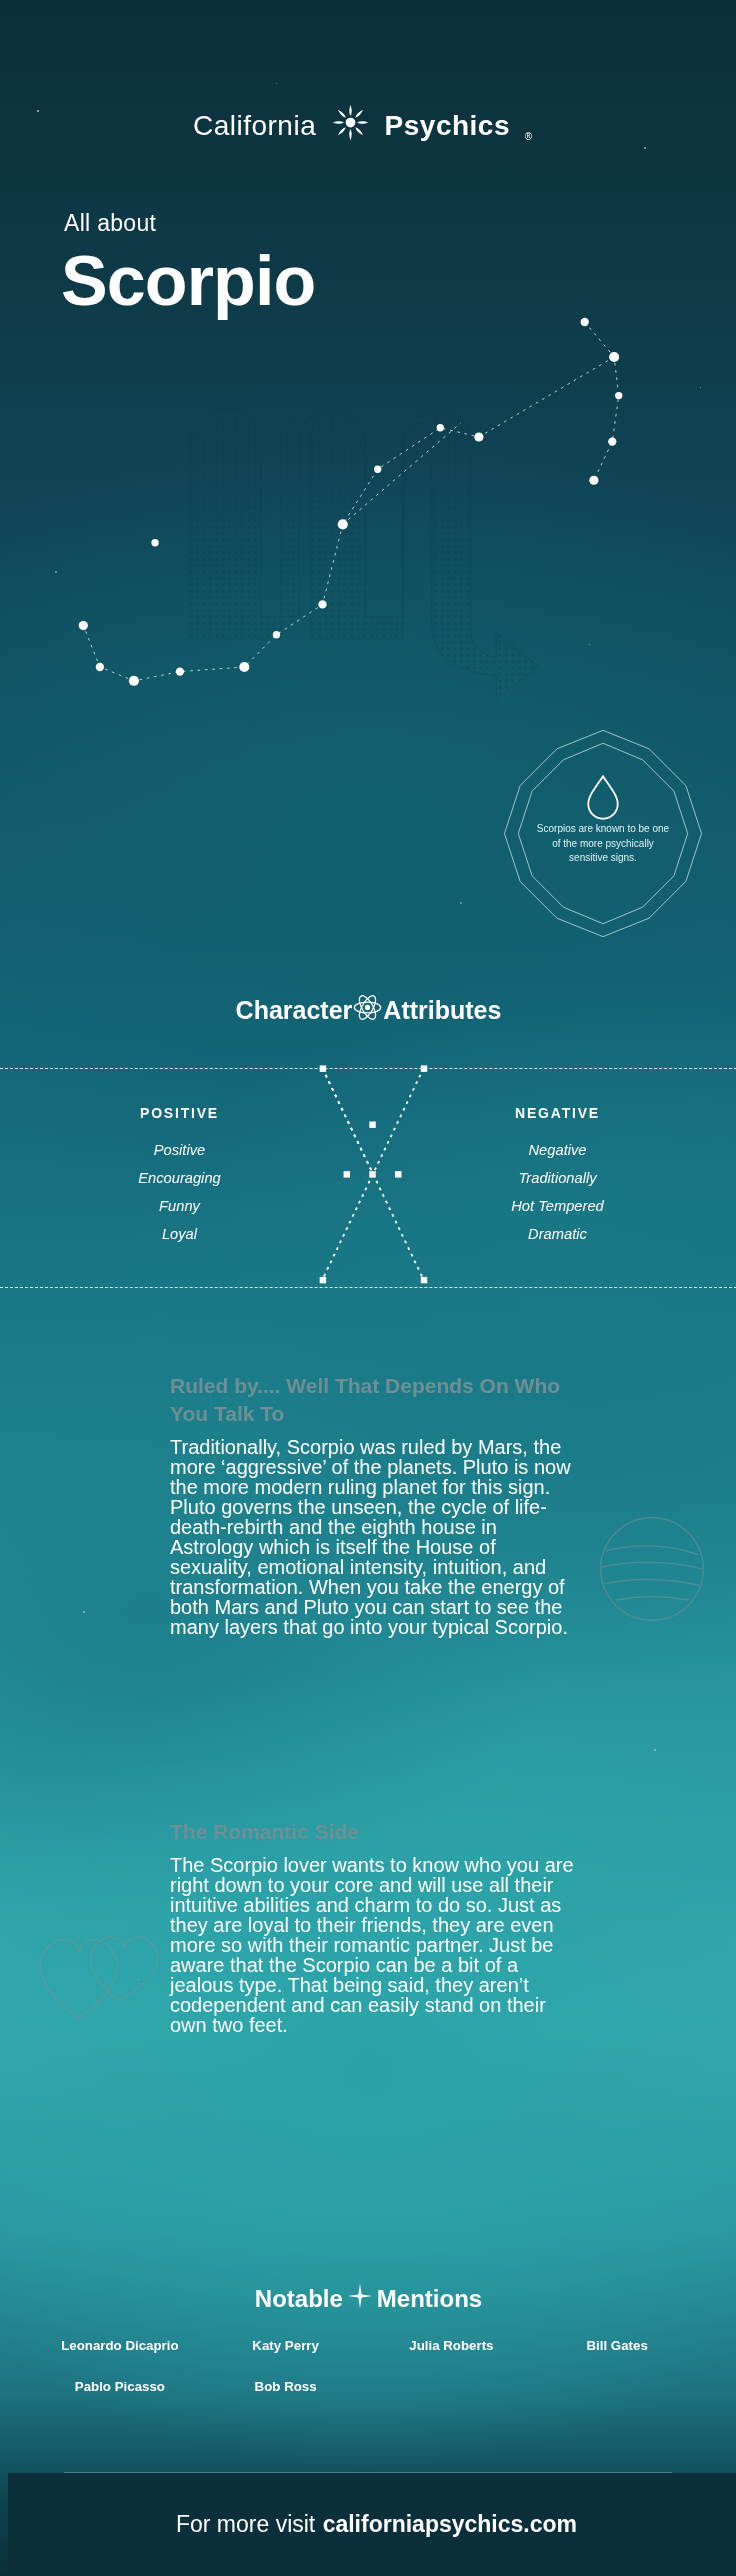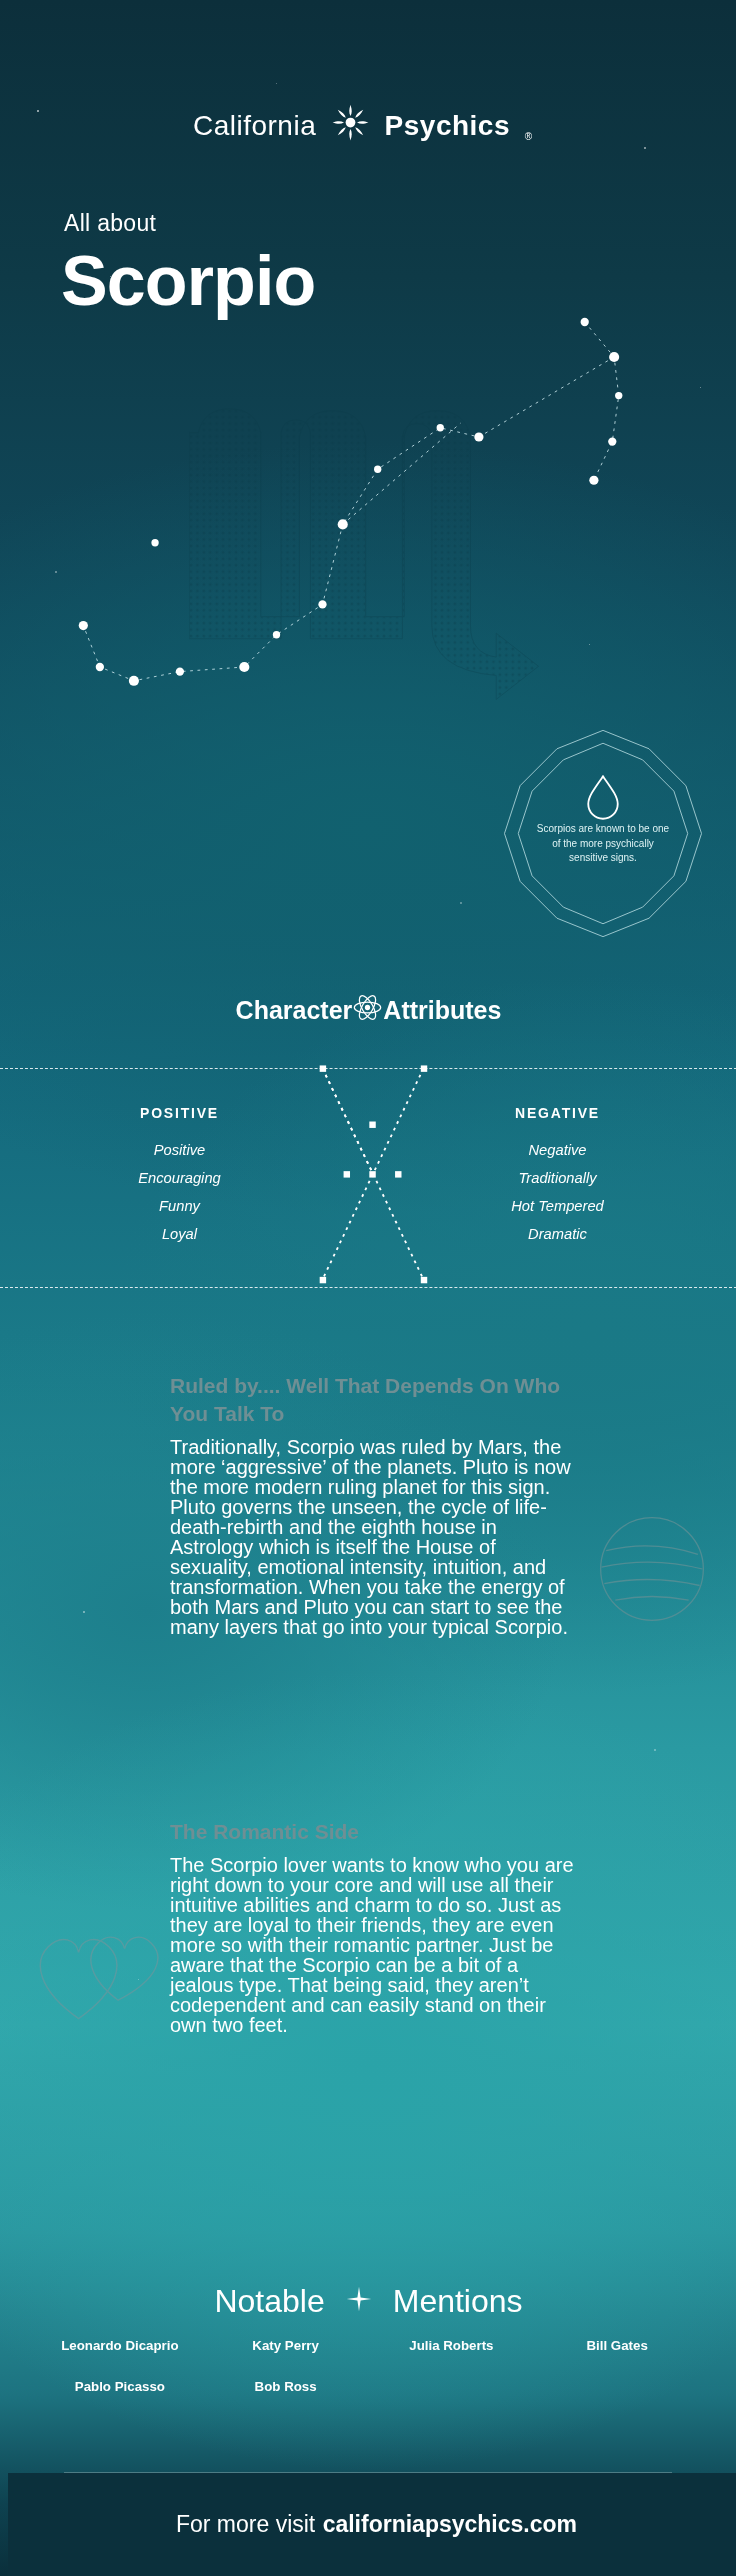--- a/index.html
+++ b/index.html
@@ -99,8 +99,8 @@
   
   .notable-head {
     position: absolute; top: 2283px; left: 0; width: 737px;
-    display: flex; align-items: center; justify-content: center; gap: 21px;
-    color: #ffffff; font-size: 32px; font-weight: 400;
+    display: flex; align-items: center; justify-content: center; gap: 4px;
+    color: #ffffff; font-size: 24px; font-weight: 700;
   }
   .names-grid {
     position: absolute; top: 2338px; left: 37px; width: 663px;

